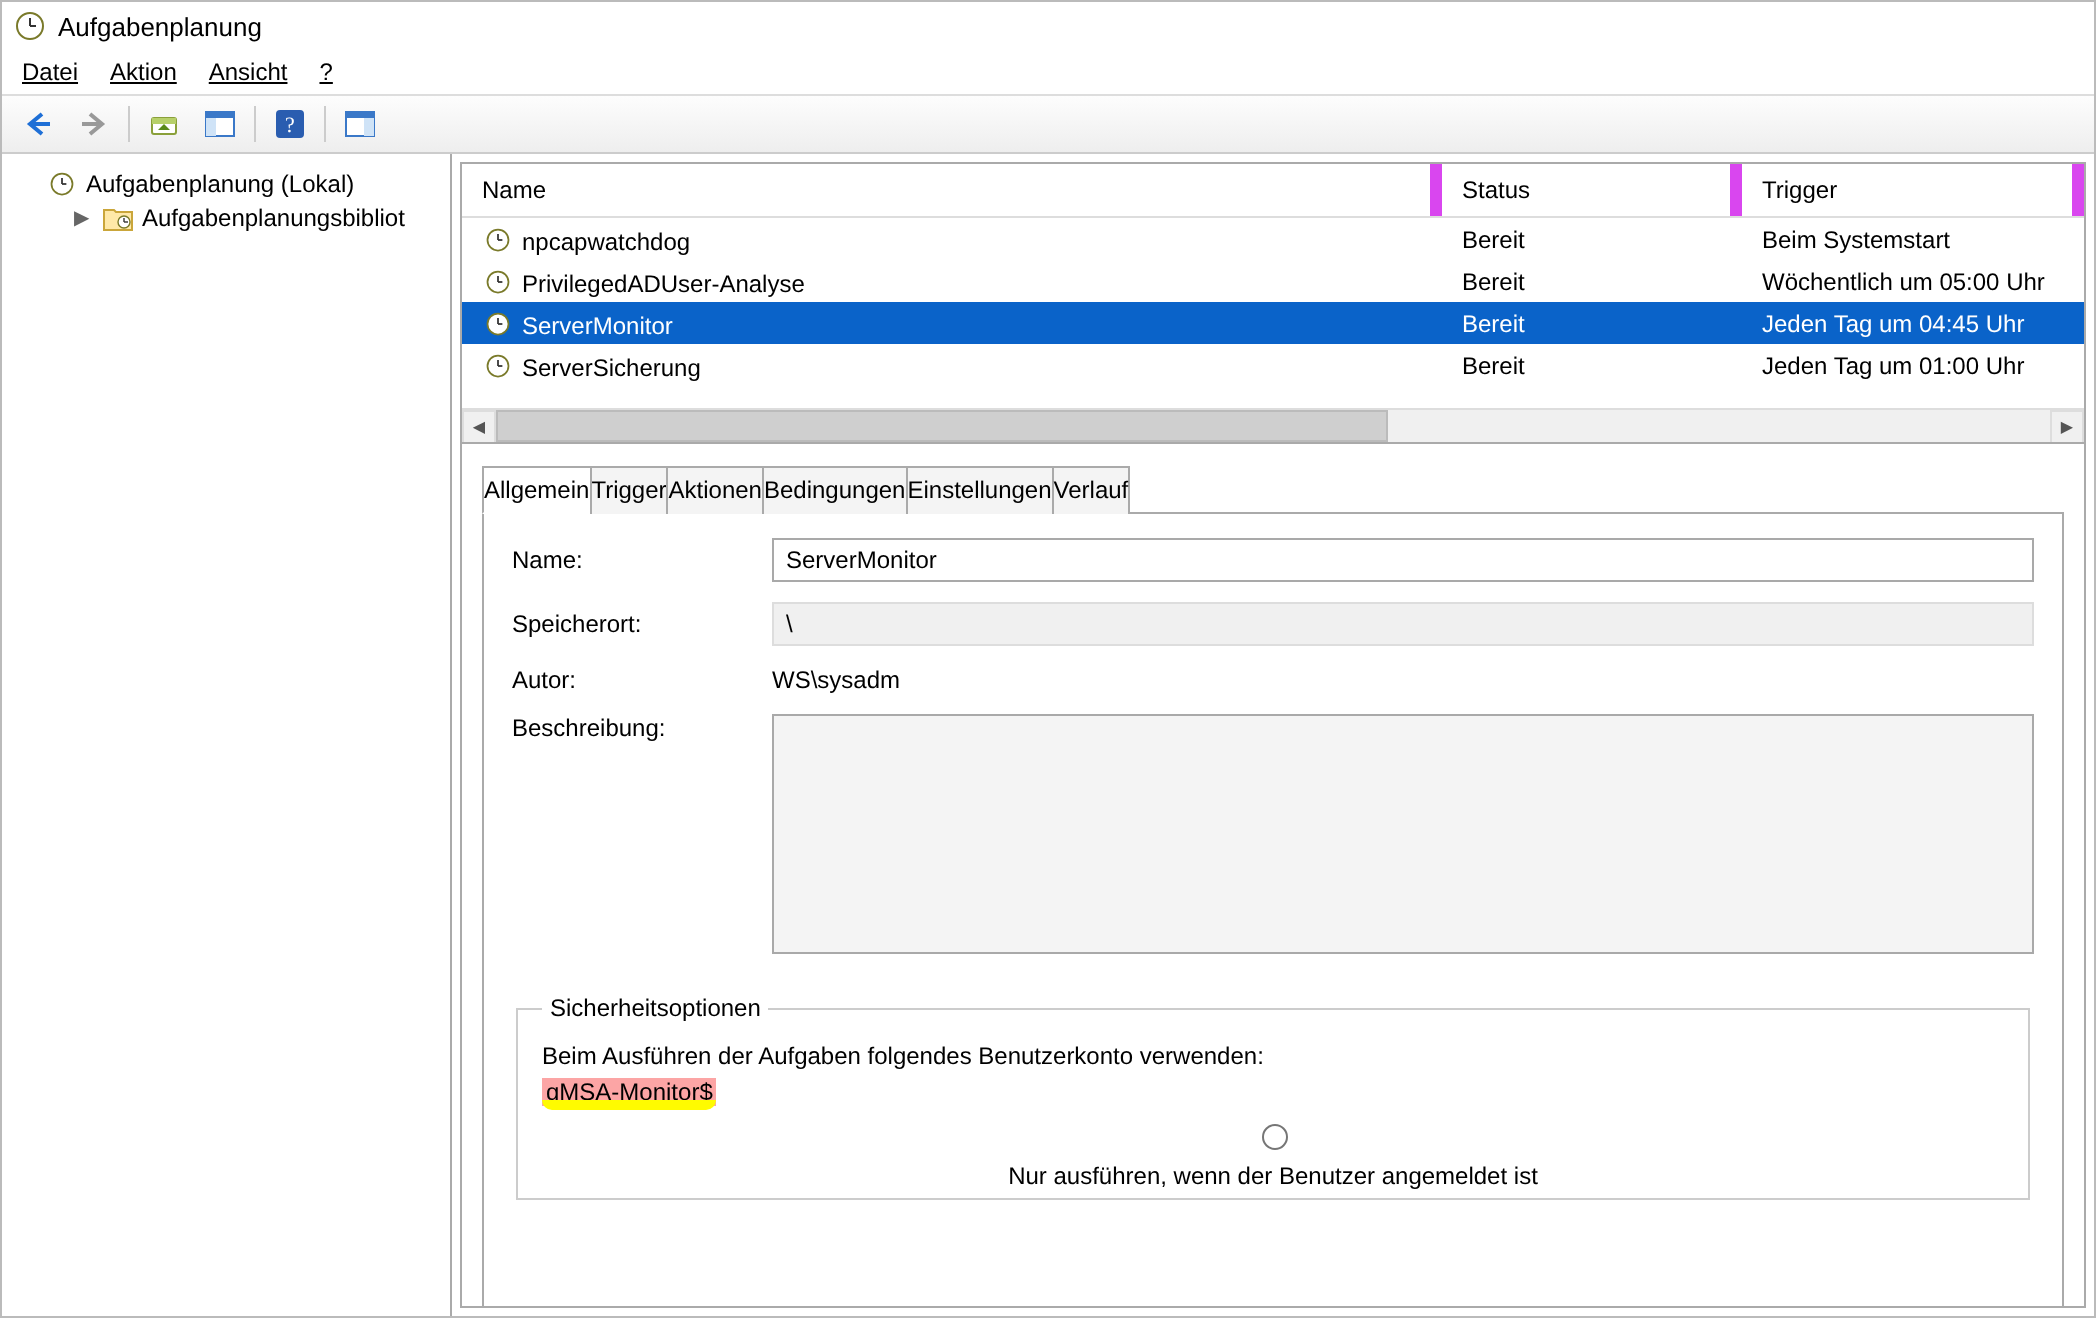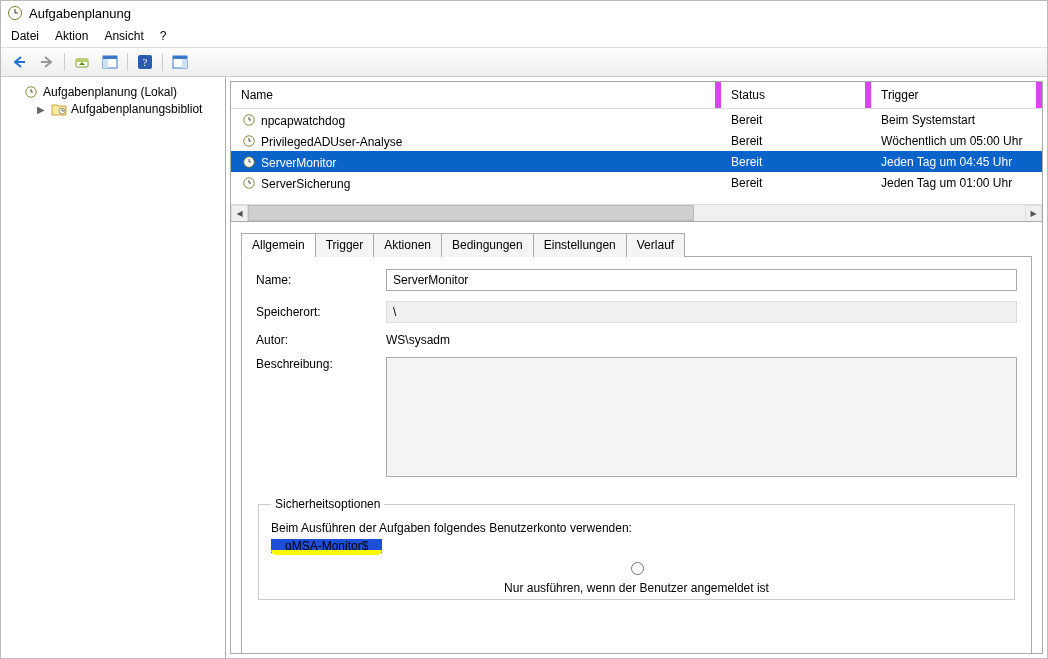--- a/index.html
+++ b/index.html
@@ -19,7 +19,7 @@
   }
   .clock-icon { width: 16px; height: 16px; display: inline-flex; align-items: center; justify-content: center; }
   .menubar { display: flex; gap: 16px; padding: 4px 10px; border-bottom: 1px solid #ddd; background: #fff; }
-  .menubar span { cursor: default; }
+  .menubar span { cursor: default; text-decoration: underline; }
   .toolbar {
     display: flex; align-items: center; gap: 4px;
     padding: 3px 6px; border-bottom: 1px solid #ccc;

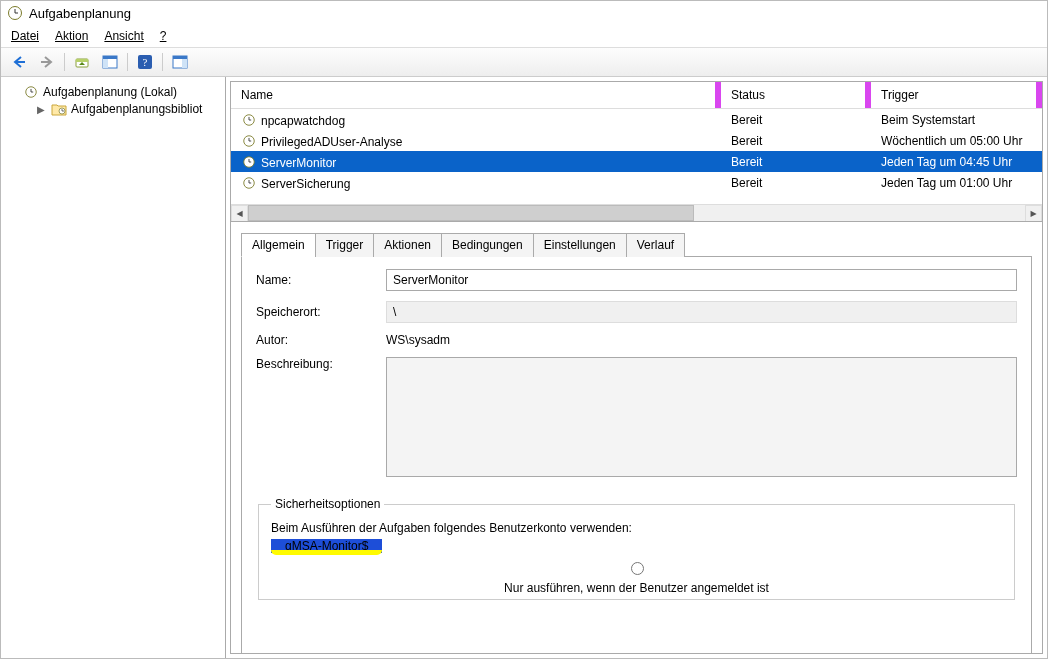--- a/index.html
+++ b/index.html
@@ -62,7 +62,7 @@
   .details { flex: 1; padding: 10px 10px 0 10px; overflow: hidden; }
   .tabs { display: flex; border-bottom: 1px solid #aaa; }
   .tab {
-    padding: 4px 10px; border: 1px solid #aaa; border-bottom: none;
+    padding: 4px 0; border: 1px solid #aaa; border-bottom: none;
     background: #f4f4f4; margin-right: -1px; position: relative; top: 1px;
   }
   .tab.active { background: #fff; border-bottom: 1px solid #fff; }

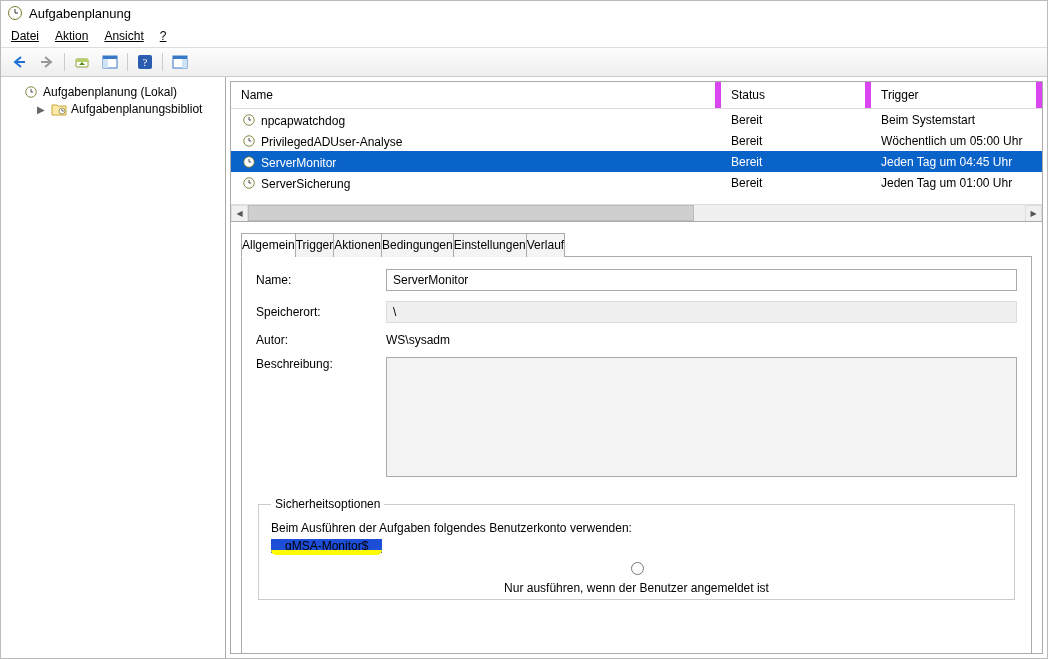--- a/index.html
+++ b/index.html
@@ -83,7 +83,7 @@
     border: 1px solid #ccc; margin-top: 20px; padding: 10px 12px 4px;
   }
   fieldset.sec legend { padding: 0 4px; }
-  .acct { background: #1d4ed8; display: inline-block; padding: 0 14px; position: relative; }
+  .acct { background: #fca5a5; display: inline-block; padding: 0 2px; position: relative; }
   .acct::after{
     content:""; position:absolute; left:0; right:0; bottom:-2px; height:5px;
     background: #fffb00; border-radius: 0 0 6px 6px;

